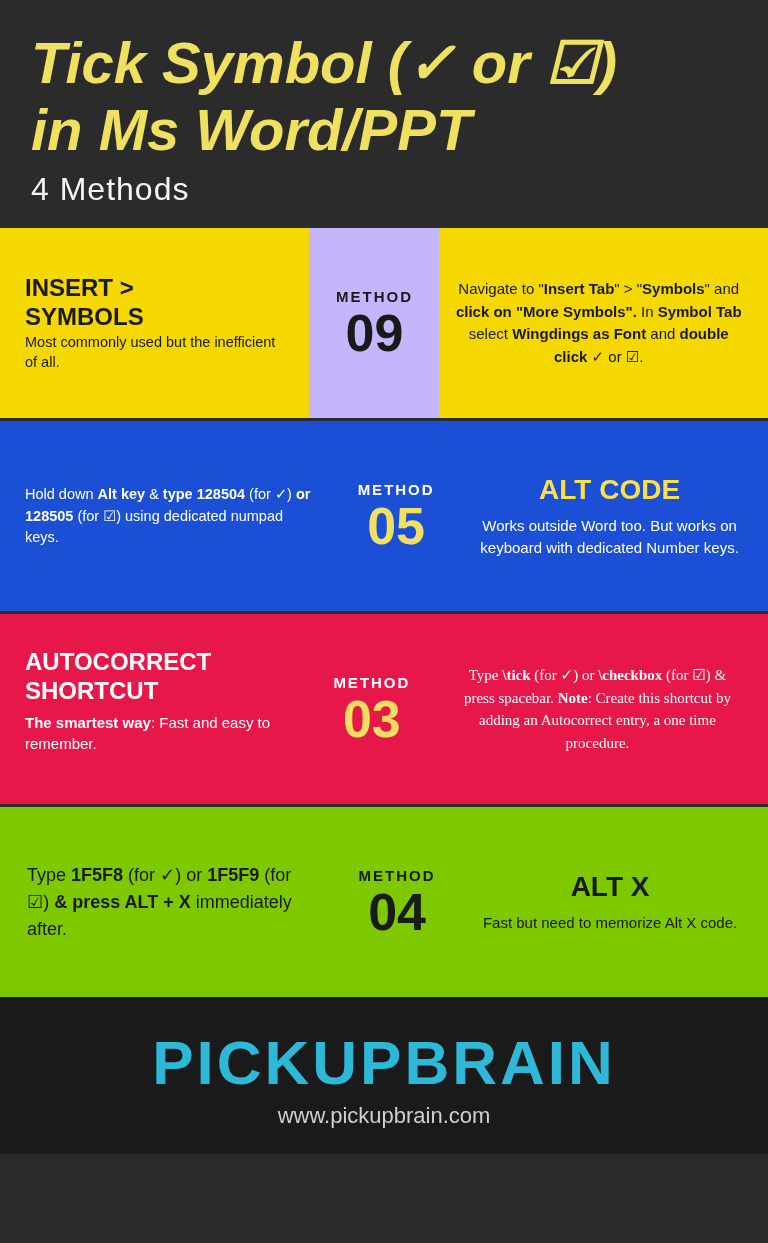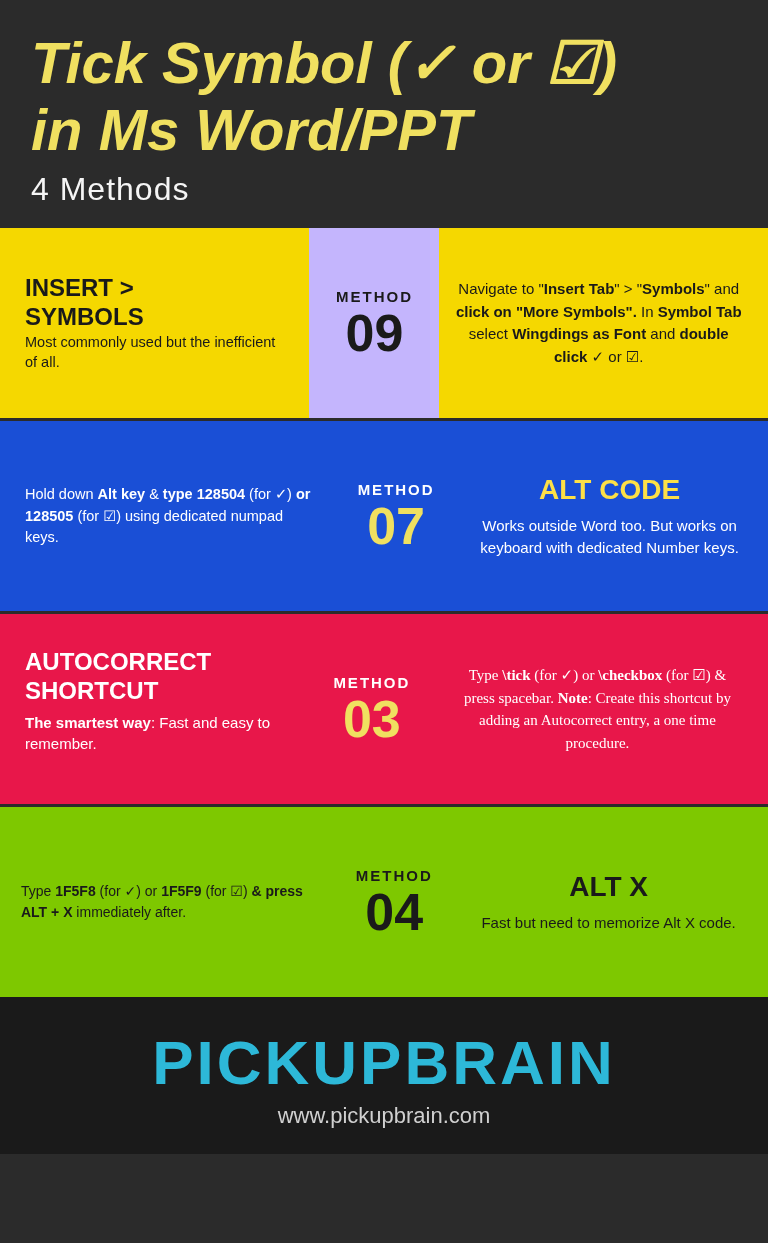--- a/index.html
+++ b/index.html
@@ -273,7 +273,7 @@
   </div>
   <div class="method-badge">
     <span class="badge-label bold">METHOD</span>
-    <span class="badge-number">07</span>
+    <span class="badge-number">05</span>
   </div>
   <div class="right-col">
     <div class="col-title bold">ALT CODE</div>

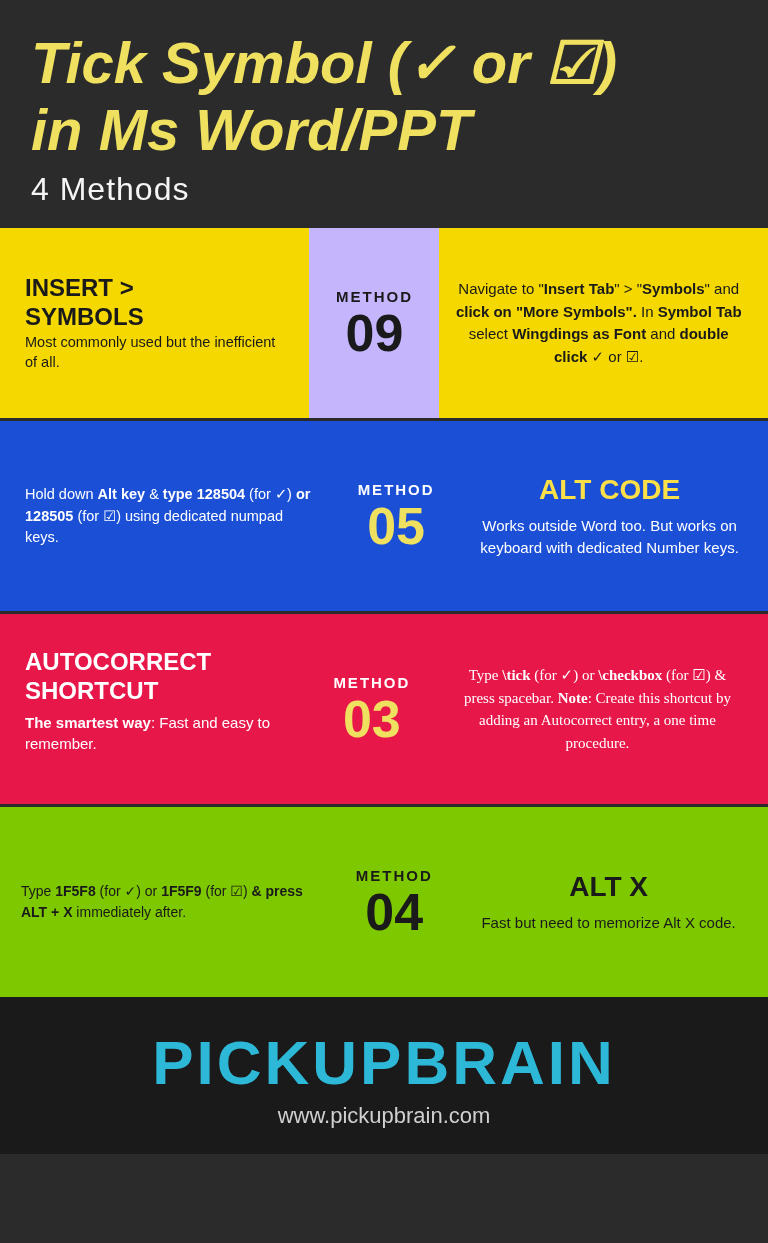--- a/index.html
+++ b/index.html
@@ -143,9 +143,9 @@
     .method-04 .left-col {
       background: #7ec800;
       color: #1a1a1a;
-      padding: 22px 15px 22px 21px;
+      padding: 22px 15px 22px 27px;
       flex: 1.2;
-      font-size: 14px;
+      font-size: 18px;
       line-height: 1.5;
     }
     .method-04 .right-col {

